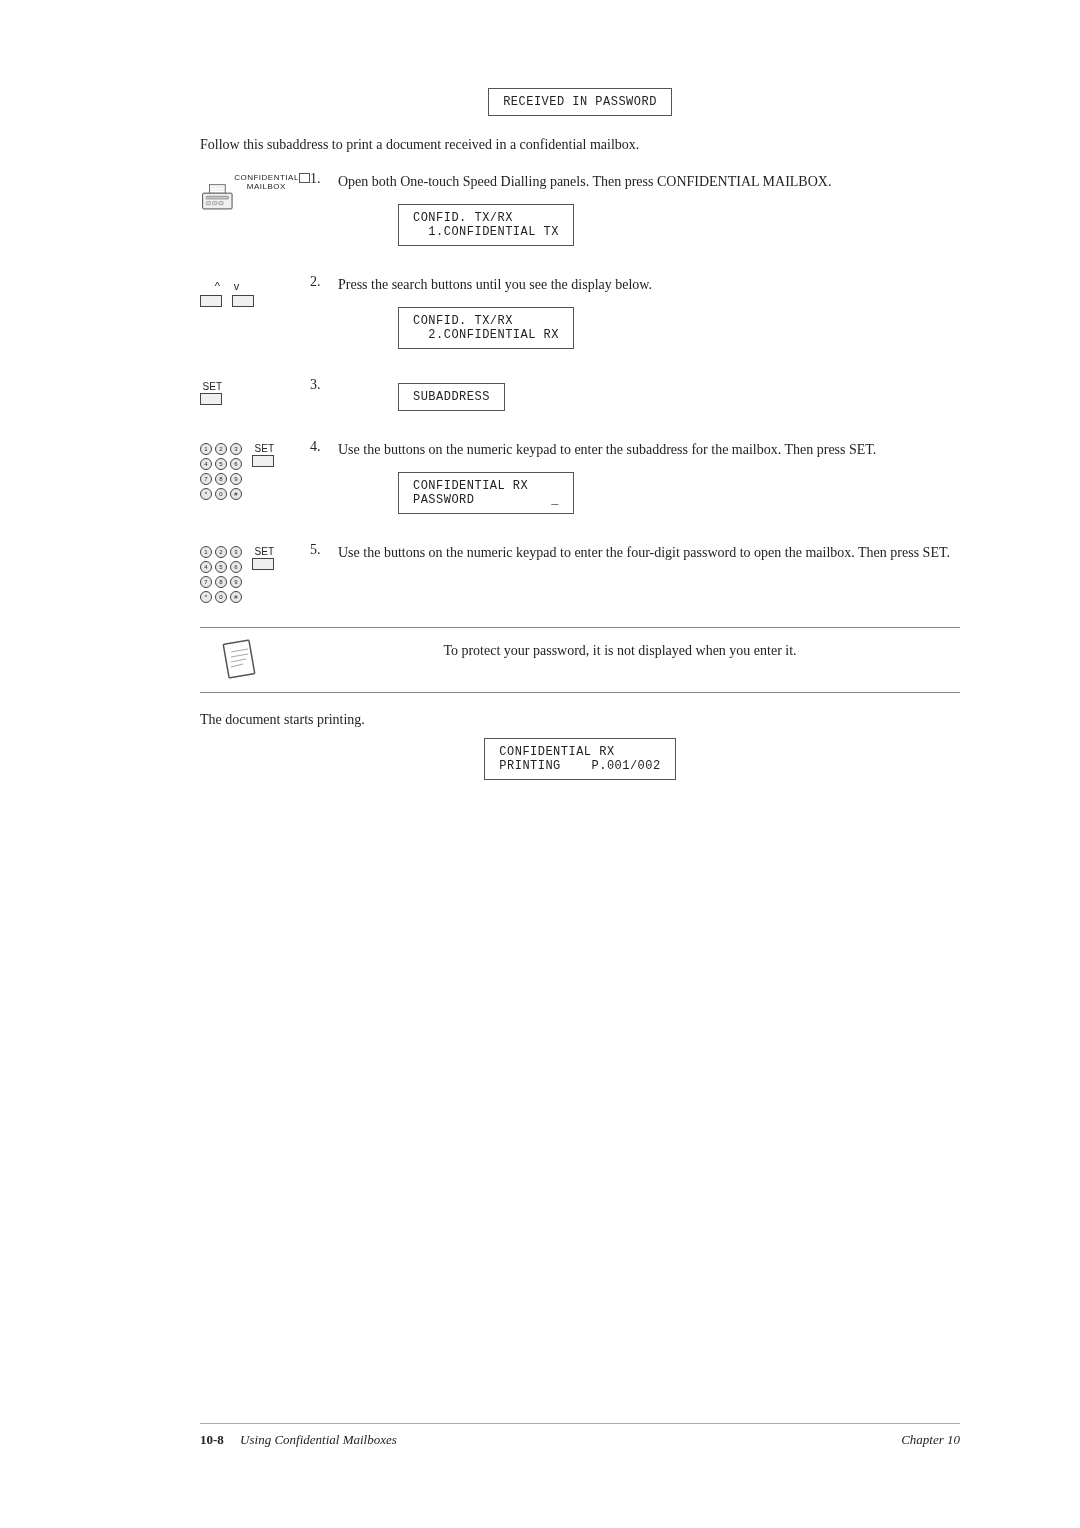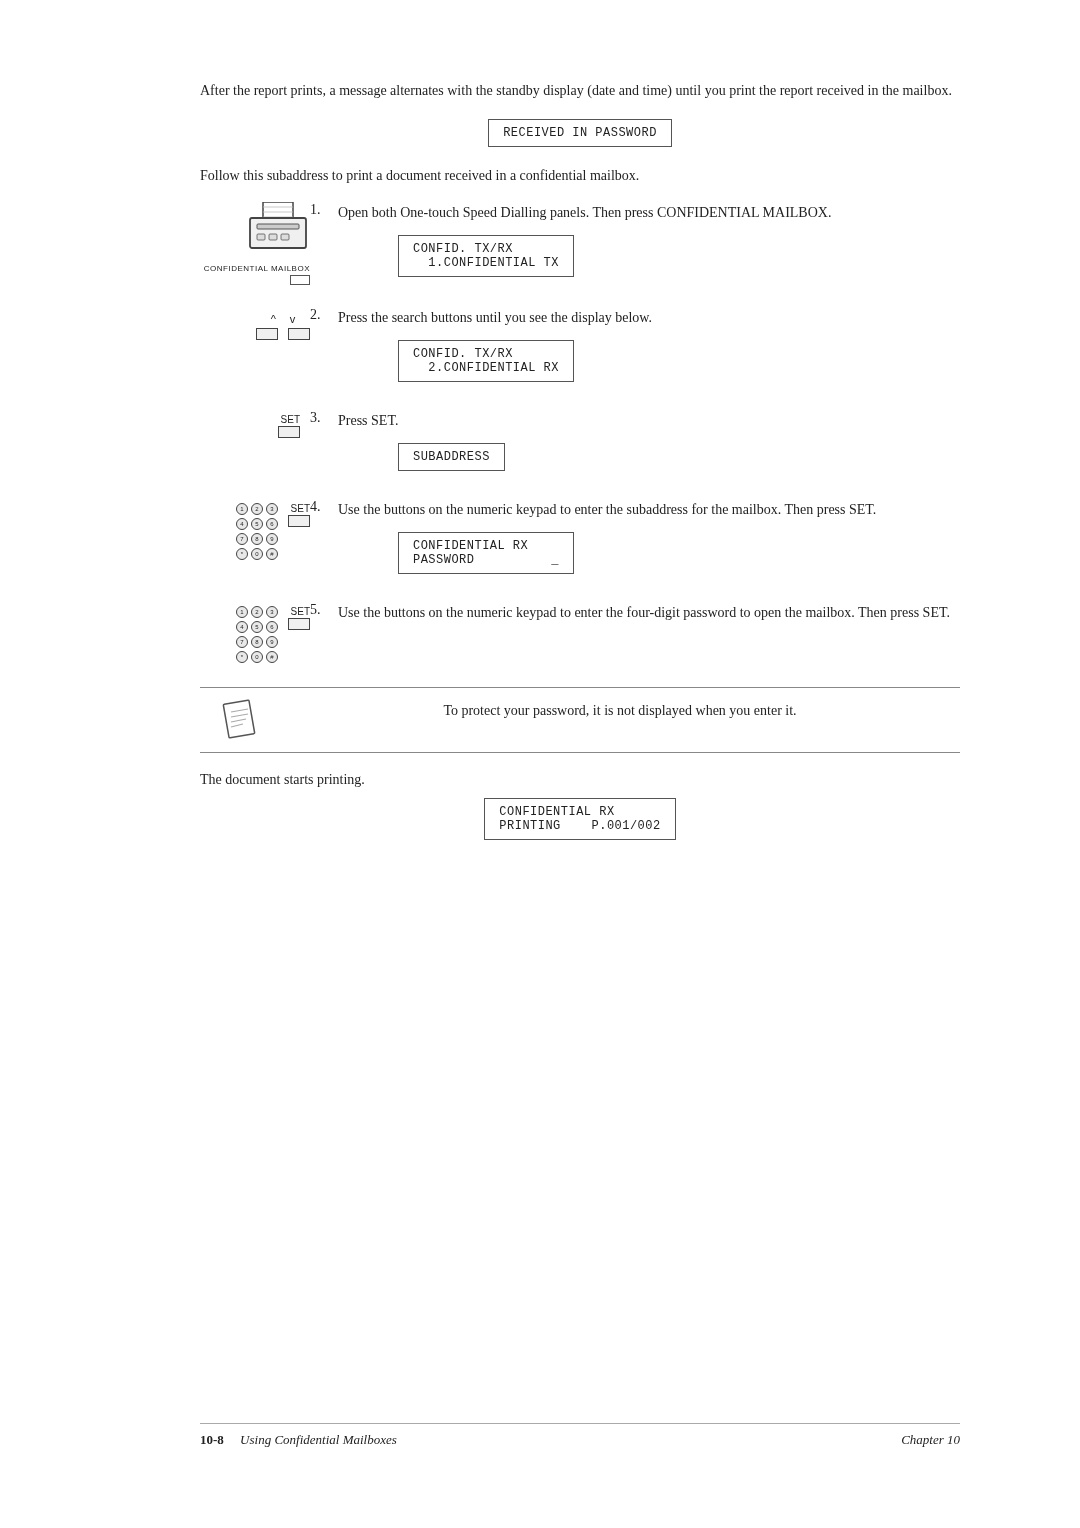--- a/index.html
+++ b/index.html
@@ -214,7 +214,6 @@
 <div class="page">
   <div class="main-content">
 
-    <p class="intro">After the report prints, a message alternates with the standby display (date and time) until you print the report received in the mailbox.</p>
 
     <div class="display-box-center">
       <div class="display-box">RECEIVED  IN PASSWORD</div>

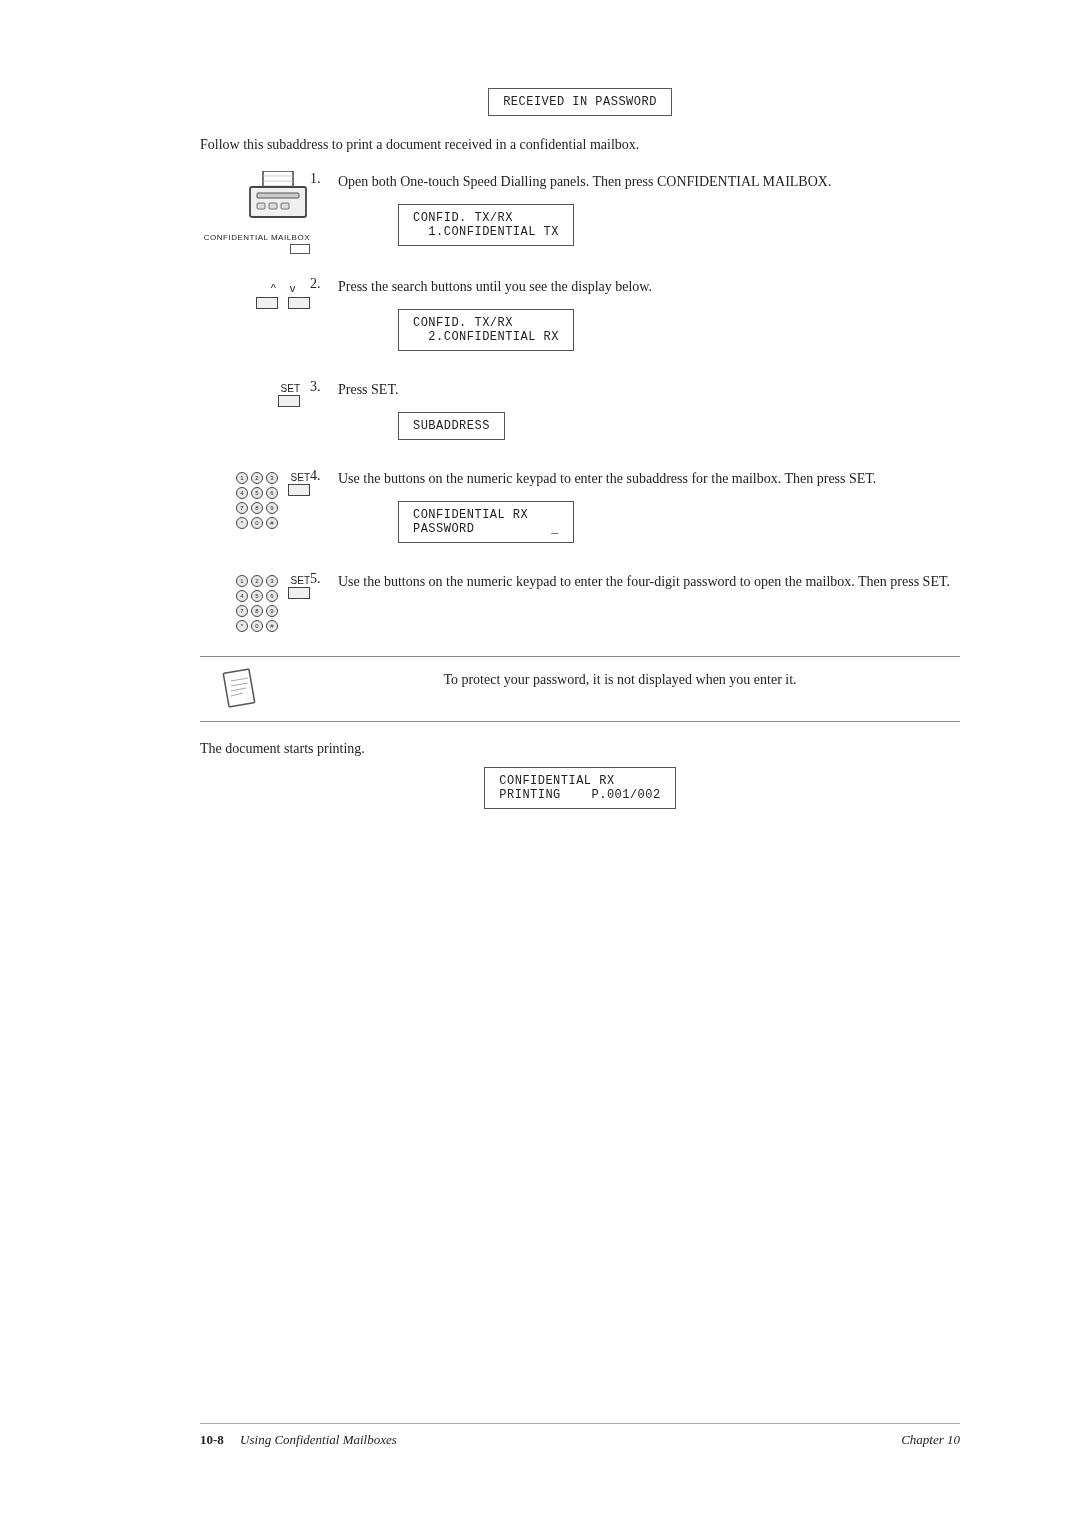--- a/index.html
+++ b/index.html
@@ -59,8 +59,8 @@
       width: 110px;
       min-width: 110px;
       display: flex;
-      flex-direction: column;
-      align-items: flex-end;
+      flex-direction: row;
+      align-items: flex-start;
       padding-top: 0px;
       position: relative;
     }

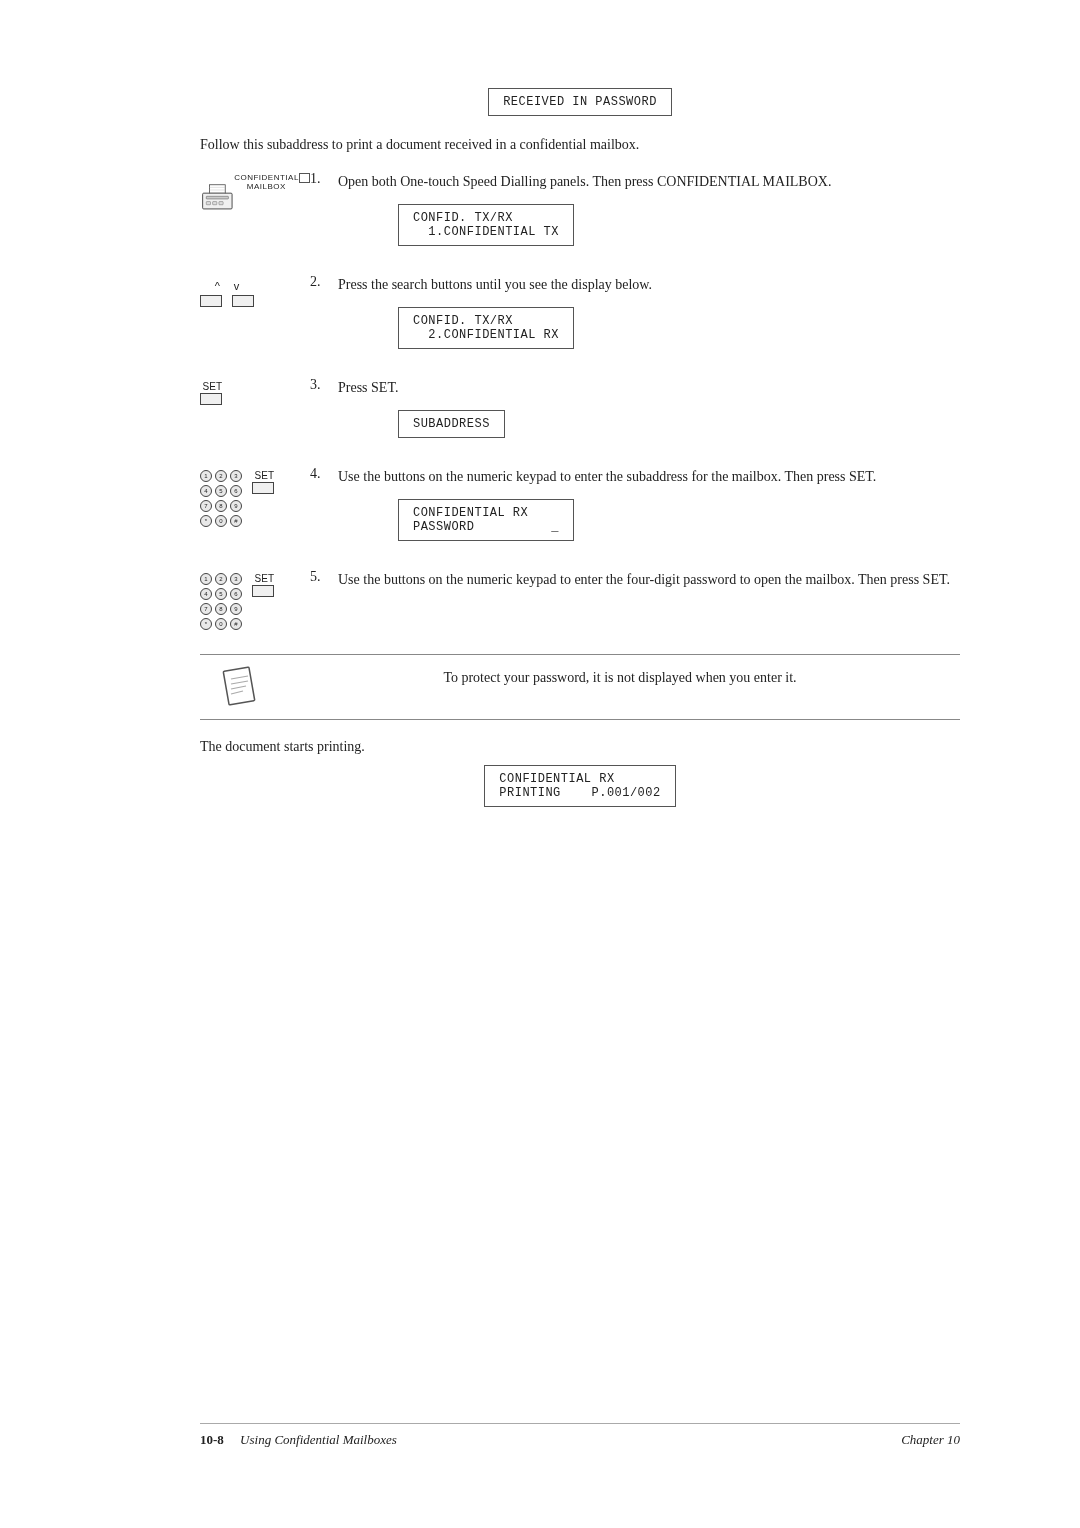--- a/index.html
+++ b/index.html
@@ -297,7 +297,6 @@
           <div class="step-inline">
             <span class="step-num-col">3.</span>
             <div class="step-body-col">
-              <p>Press SET.</p>
               <div class="display-box">
                 <div>SUBADDRESS</div>
               </div>

